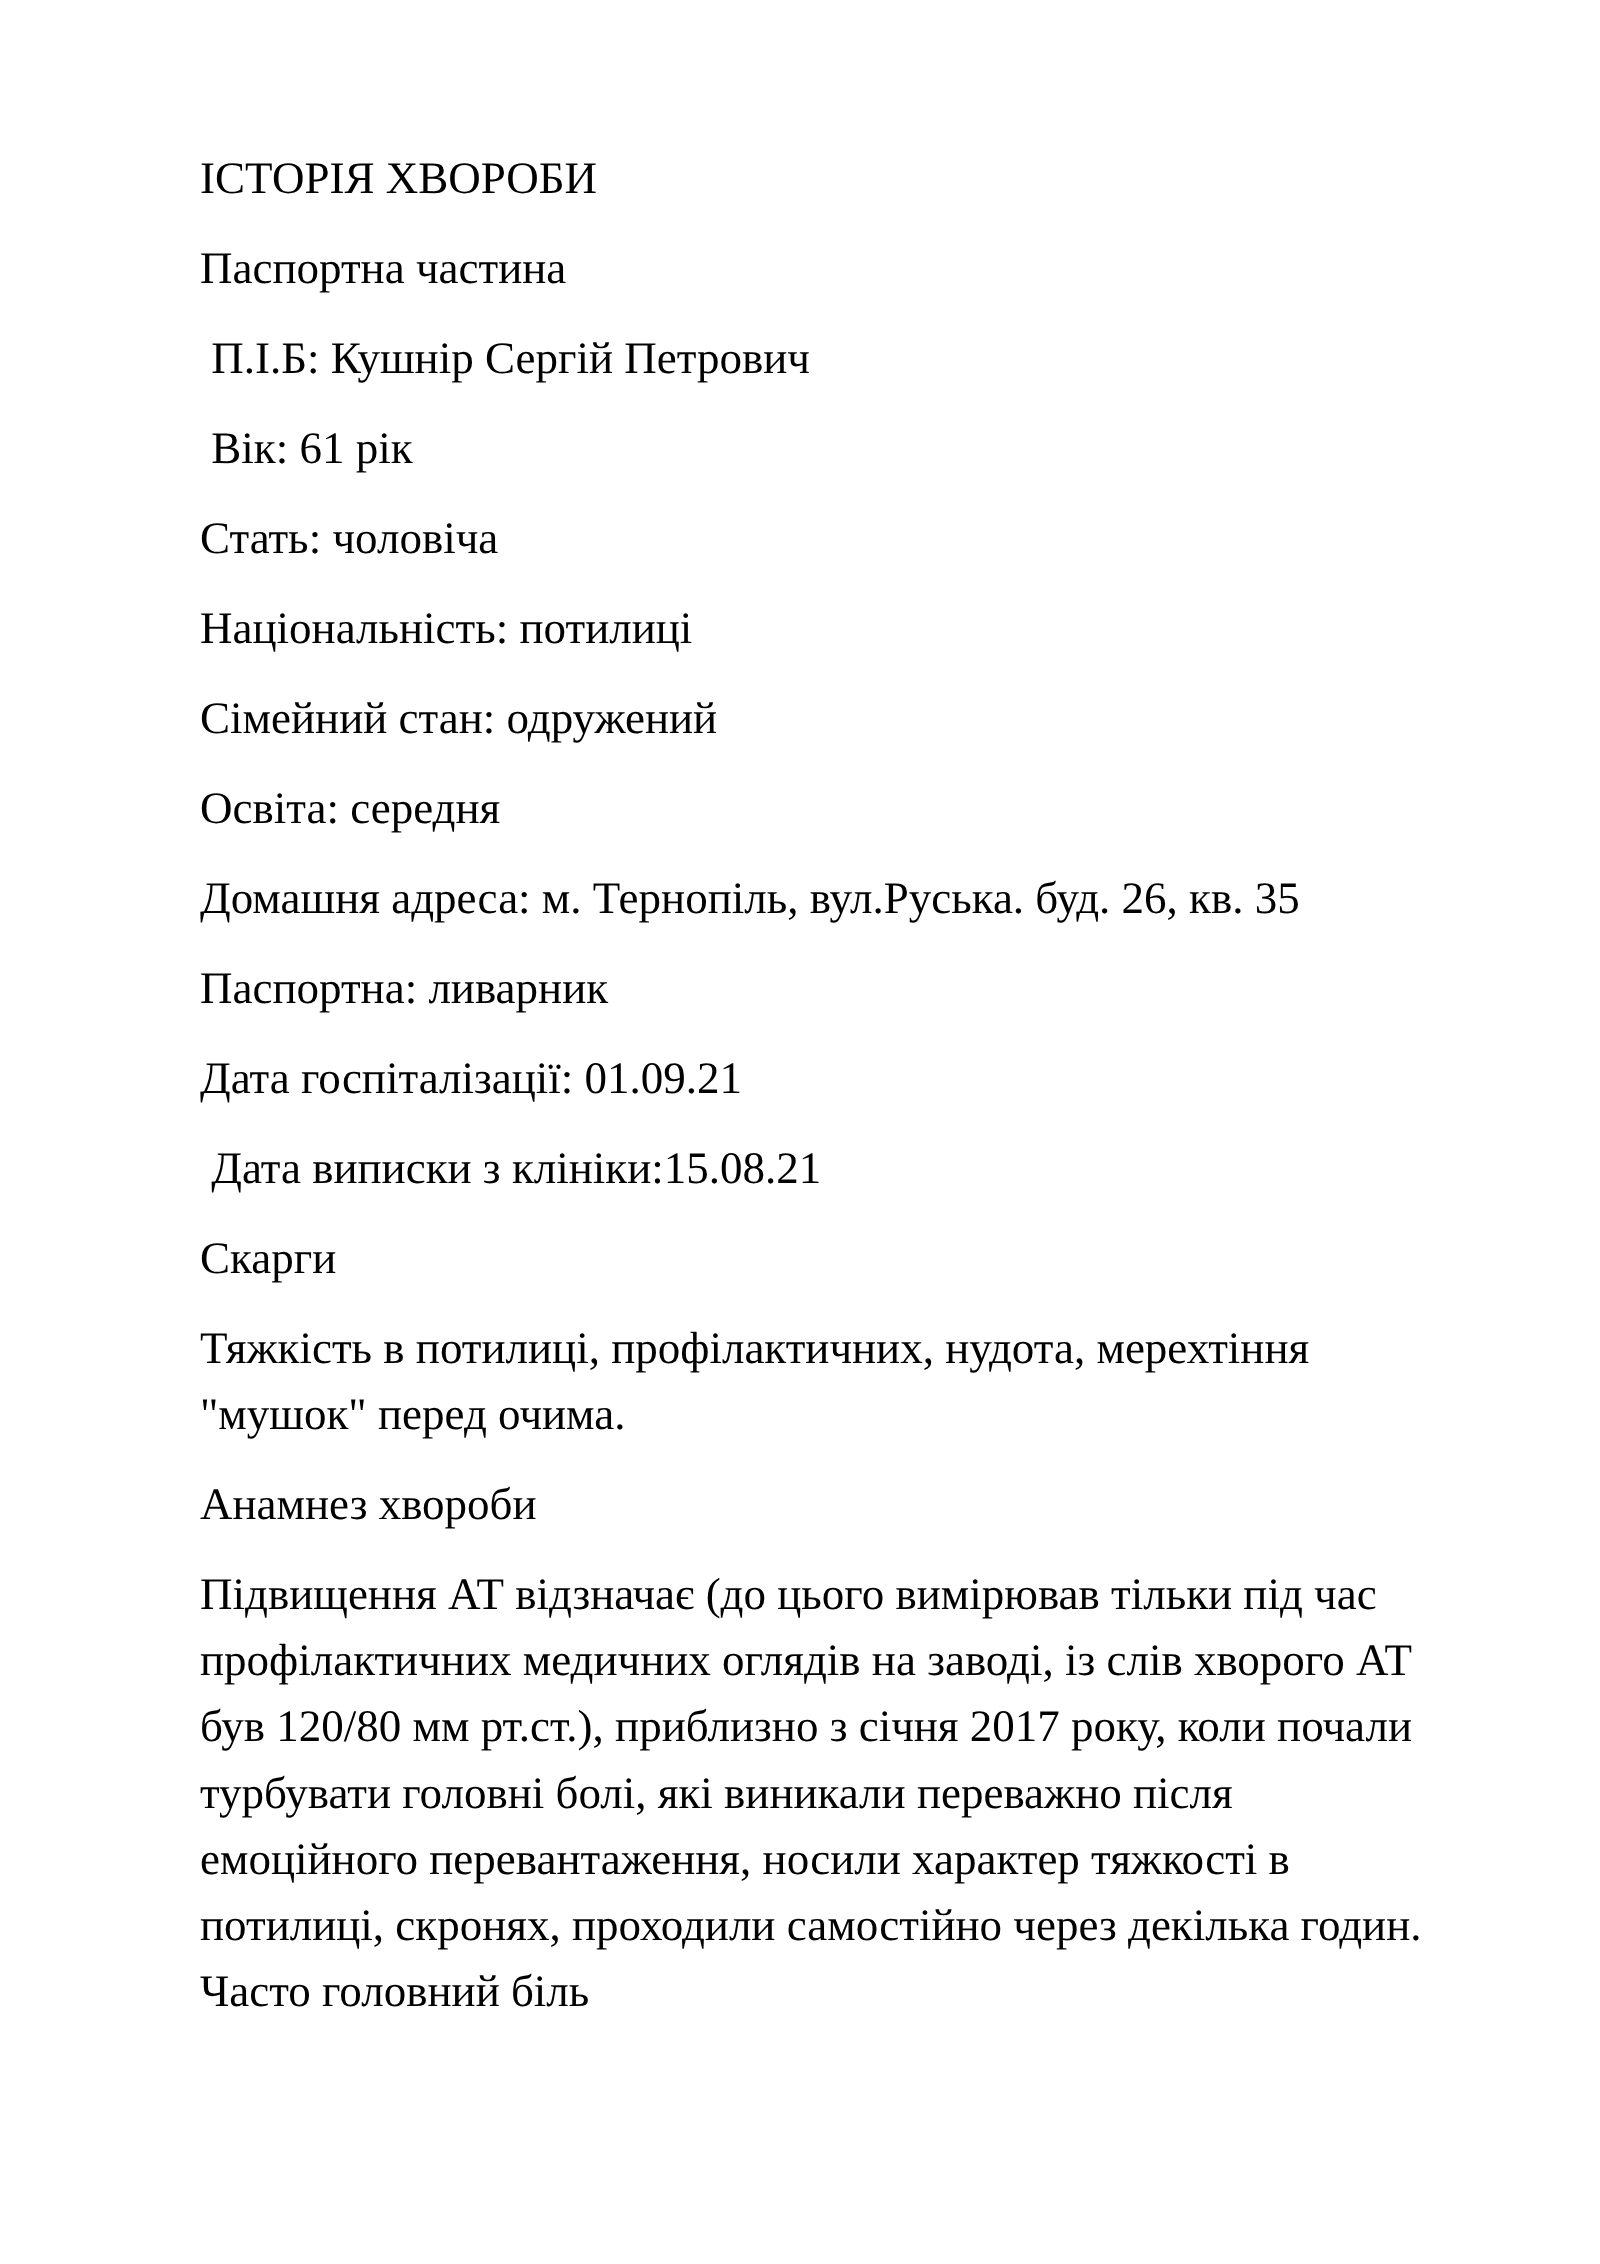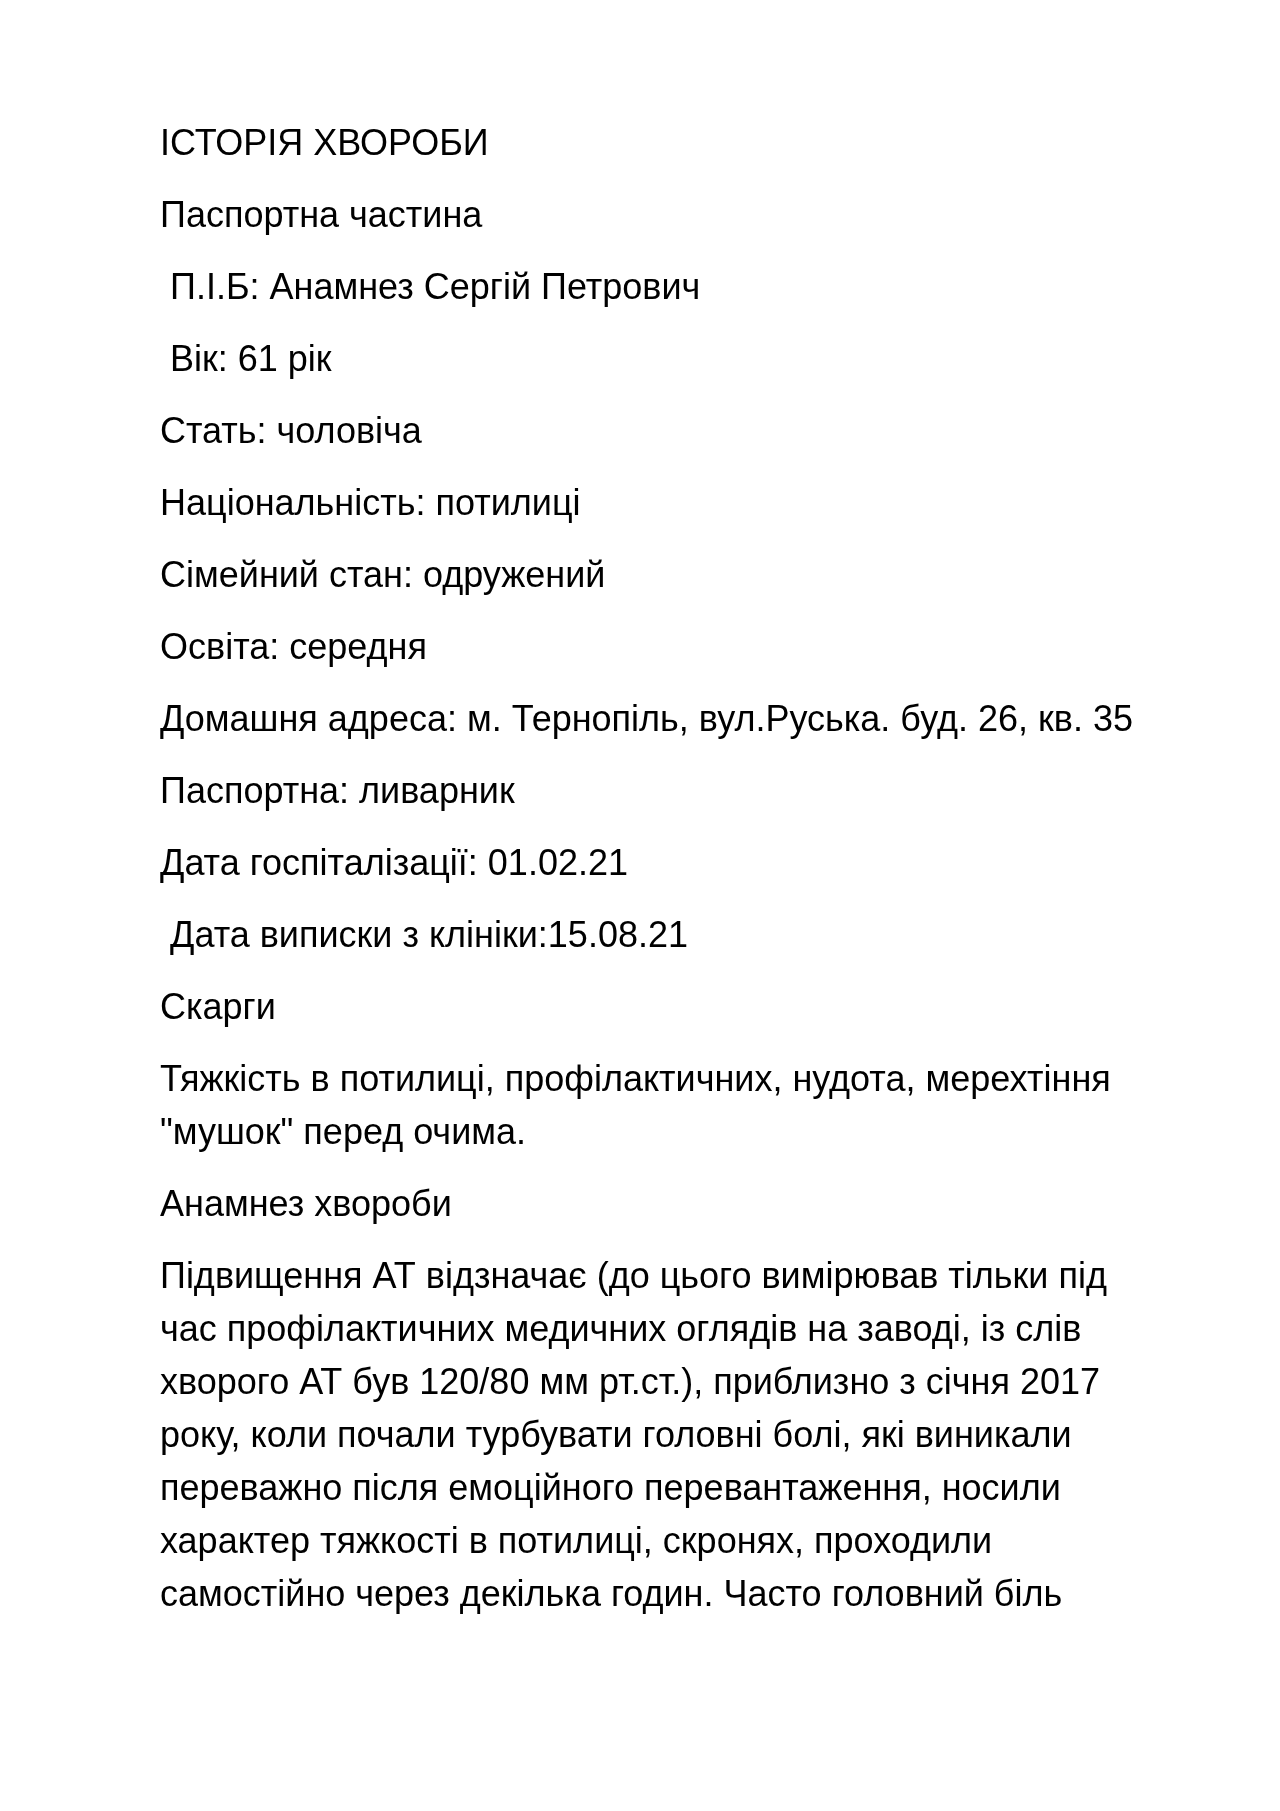--- a/index.html
+++ b/index.html
@@ -14,7 +14,7 @@
     background: #ffffff;
     color: #000000;
     padding: 116px 140px 0 160px;
-    font-family: Liberation Sans, sans-serif;
+    font-family: Liberation Serif, serif;
     font-size: 36px;
     line-height: 53px;
     overflow: hidden;

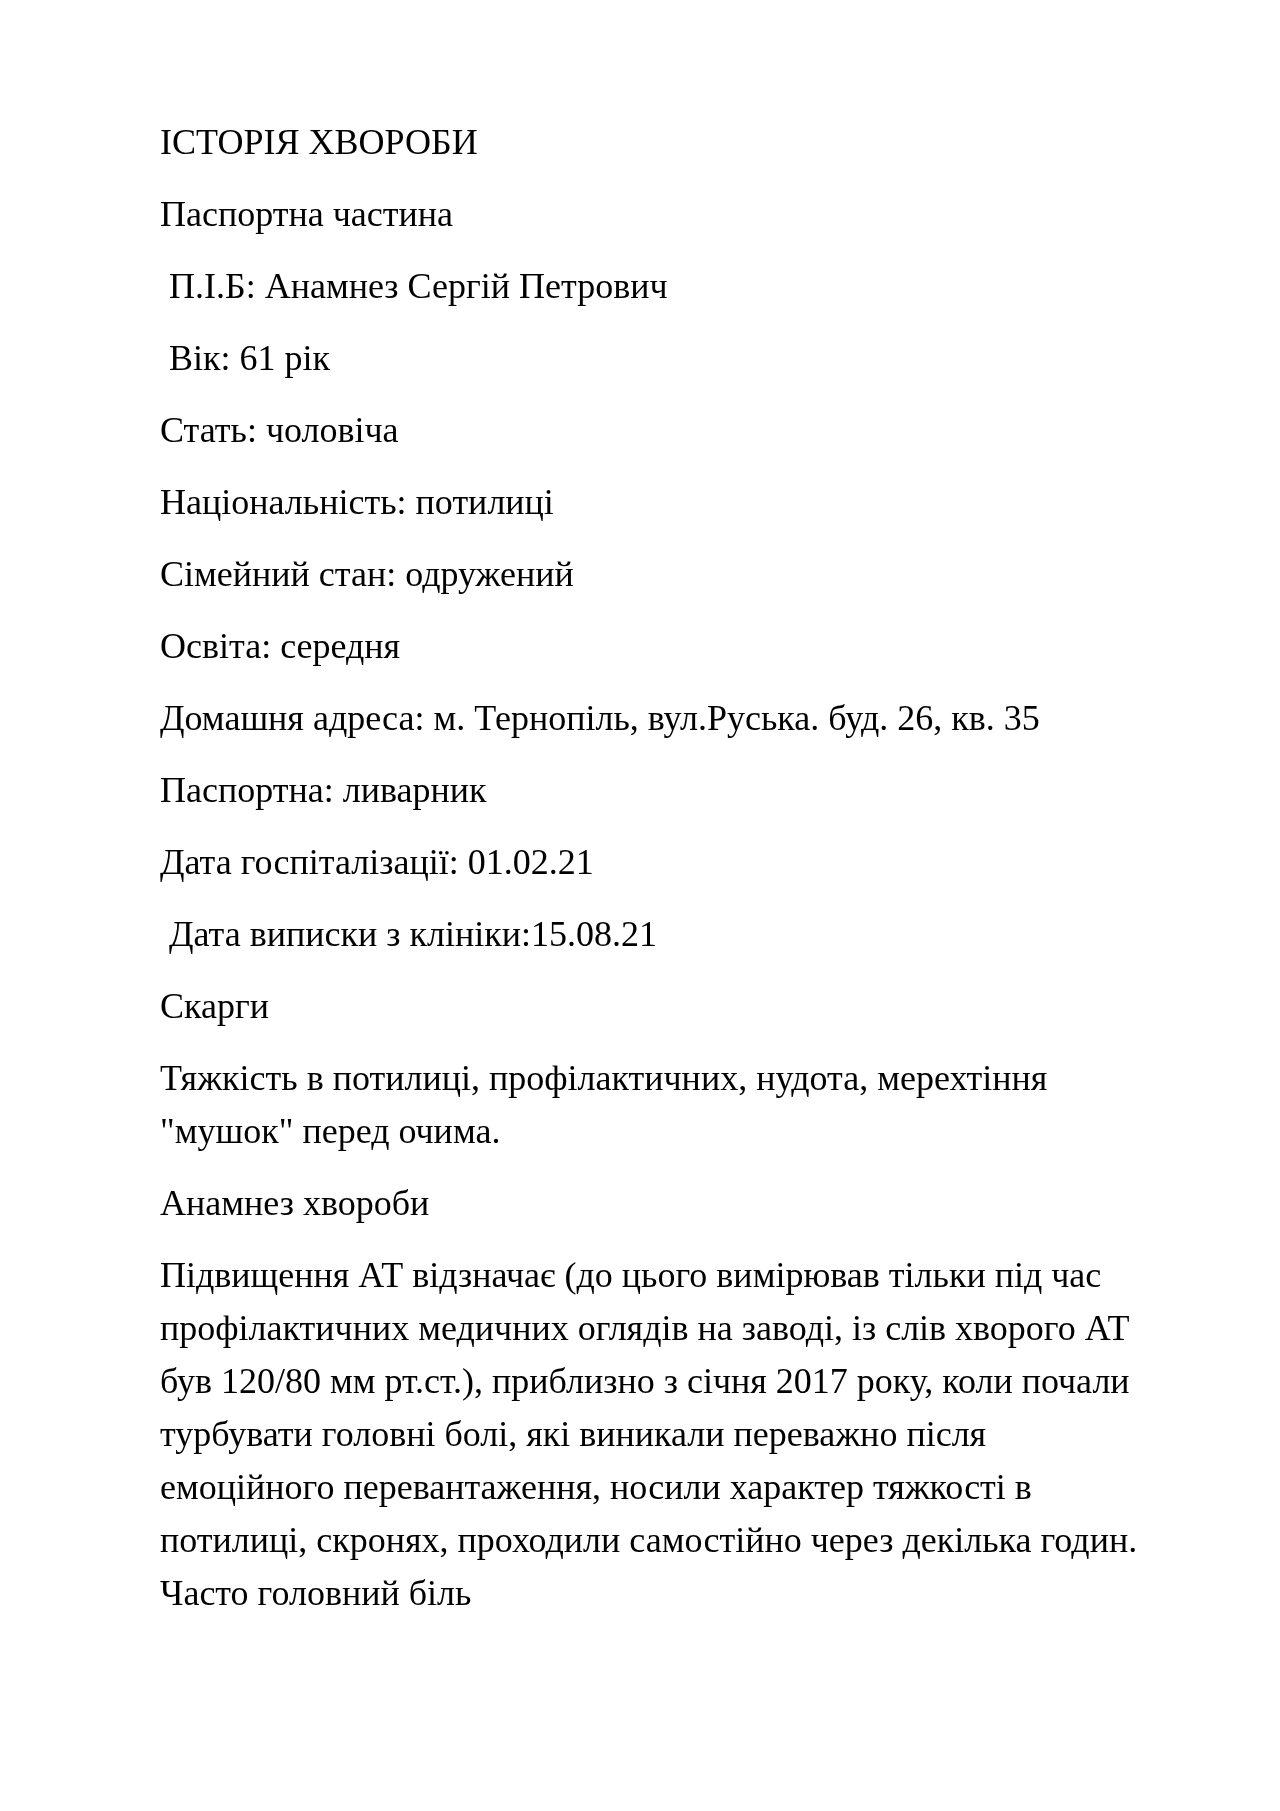--- a/index.html
+++ b/index.html
@@ -32,7 +32,7 @@
   <p>ІСТОРІЯ ХВОРОБИ</p>
 
   <p>Паспортна частина</p>
-  <p> П.І.Б: Анамнез Сергій Петрович</p>
+  <p> П.І.Б: Кушнір Сергій Петрович</p>
   <p> Вік: 61 рік</p>
   <p>Стать: чоловіча</p>
   <p>Національність: потилиці</p>

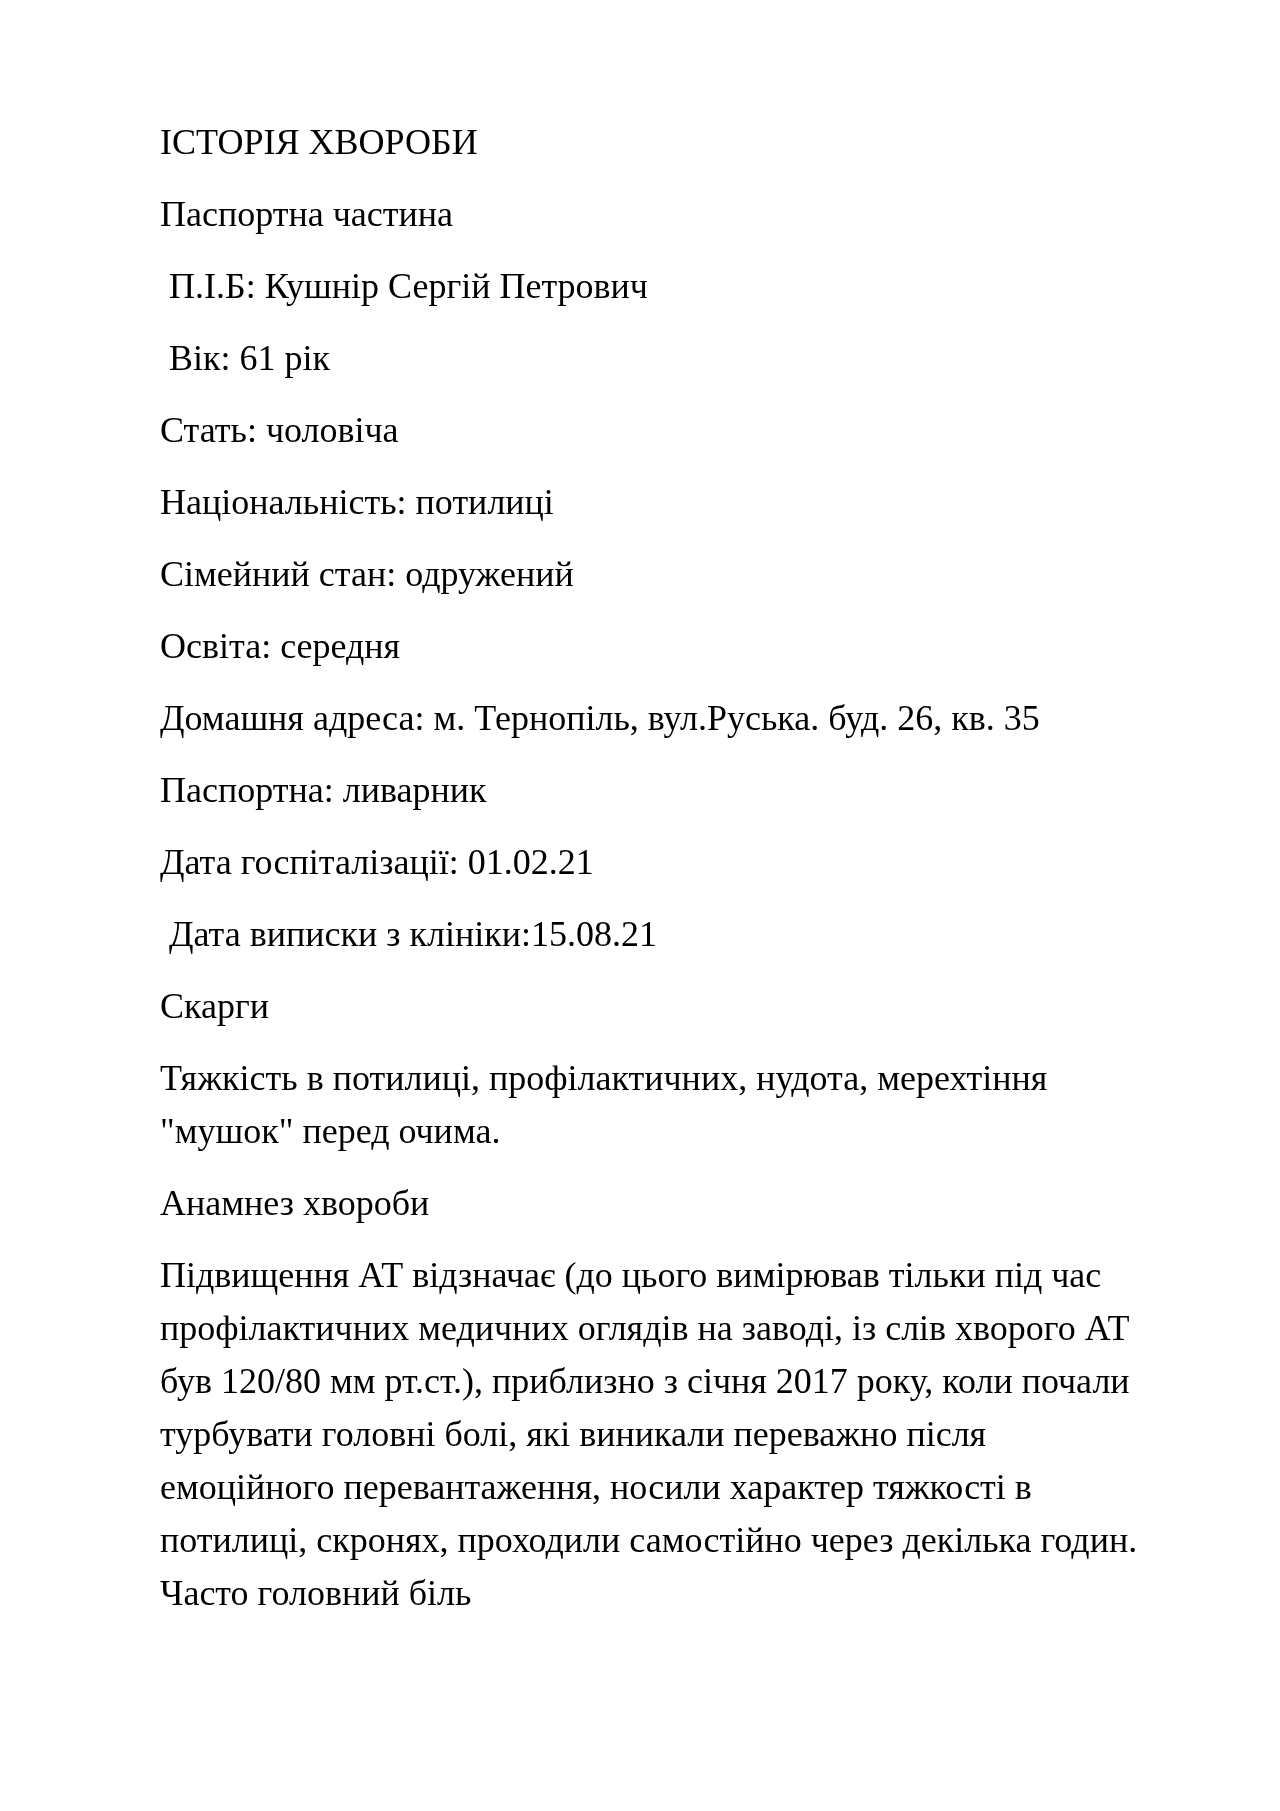--- a/index.html
+++ b/index.html
@@ -40,7 +40,7 @@
   <p>Освіта: середня</p>
   <p>Домашня адреса: м. Тернопіль, вул.Руська. буд. 26, кв. 35</p>
   <p>Паспортна: ливарник</p>
-  <p>Дата госпіталізації: 01.02.21</p>
+  <p>Дата госпіталізації: 01.09.21</p>
   <p> Дата виписки з клініки:15.08.21</p>
 
   <p>Скарги</p>

